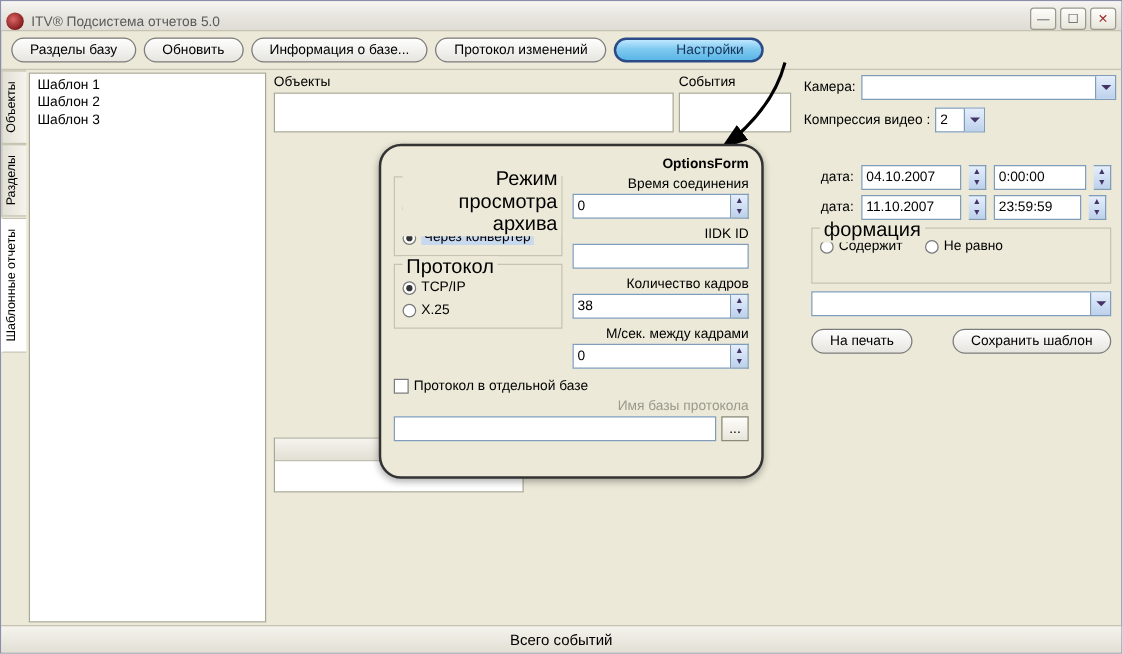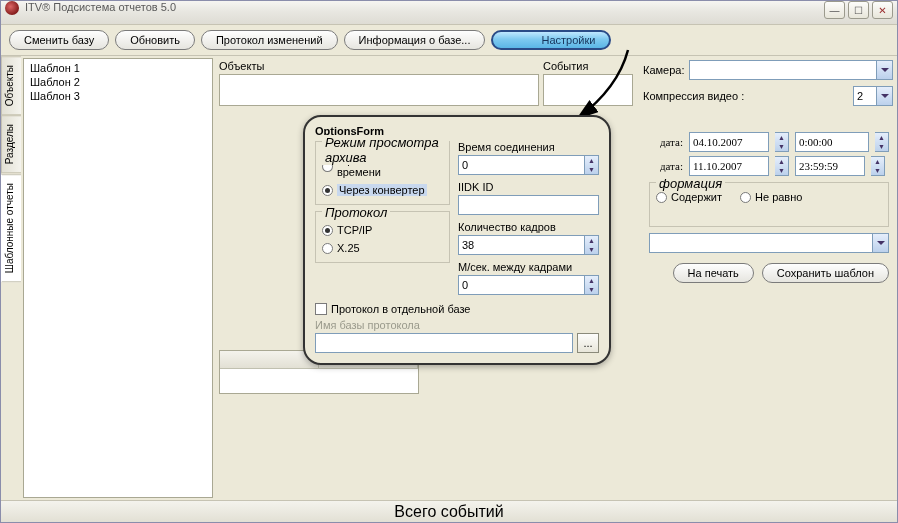--- a/index.html
+++ b/index.html
@@ -25,7 +25,7 @@
   background: linear-gradient(#f6f5f2, #e8e7e1 45%, #dedcd4);
   border-bottom: 1px solid #c6c3b3;
   display: flex;
-  align-items: flex-start;
+  align-items: flex-end;
   padding: 0 4px;
 }
 .titlebar .app-icon {

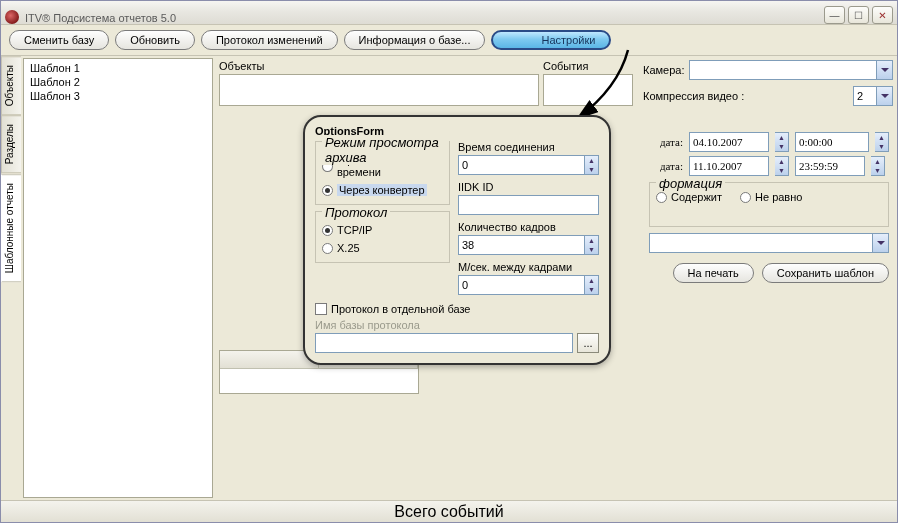--- a/index.html
+++ b/index.html
@@ -247,7 +247,7 @@
   </div>
 
   <div class="toolbar">
-    <div class="pill-btn">Сменить базу</div>
+    <div class="pill-btn">Разделы базу</div>
     <div class="pill-btn">Обновить</div>
     <div class="pill-btn">Протокол изменений</div>
     <div class="pill-btn">Информация о базе...</div>

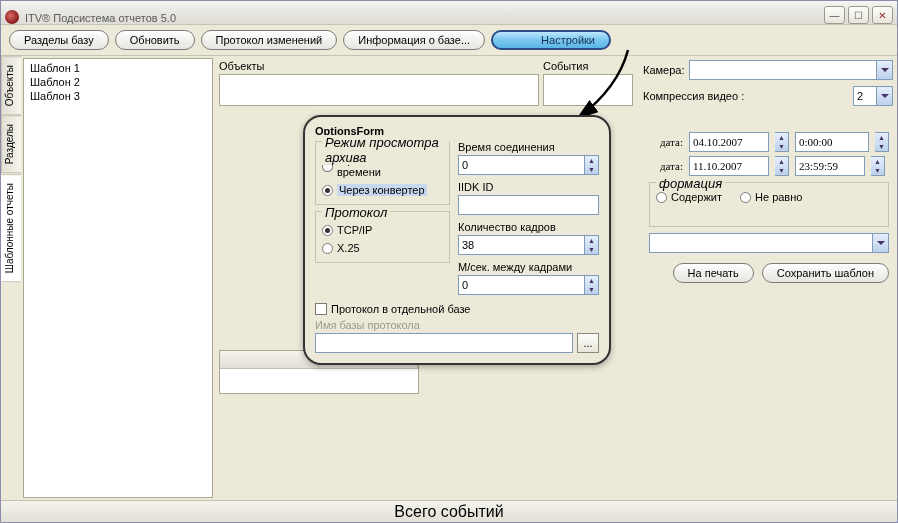--- a/index.html
+++ b/index.html
@@ -249,8 +249,8 @@
   <div class="toolbar">
     <div class="pill-btn">Разделы базу</div>
     <div class="pill-btn">Обновить</div>
+    <div class="pill-btn">Информация о базе...</div>
     <div class="pill-btn">Протокол изменений</div>
-    <div class="pill-btn">Информация о базе...</div>
     <div class="pill-btn active">Настройки</div>
   </div>
 

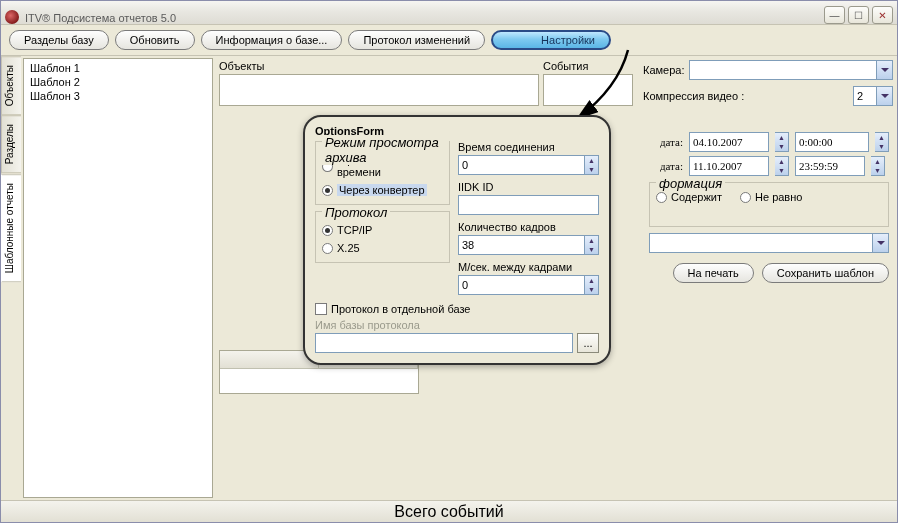--- a/index.html
+++ b/index.html
@@ -284,7 +284,7 @@
                 <div class="caret"></div>
               </div>
           </div>
-          <div class="camera-row" style="justify-content:space-between; margin-top:6px;">
+          <div class="camera-row" style="justify-content:flex-start; margin-top:6px;">
             <span>Компрессия видео :</span>
             <div class="combo" style="width:40px">
               <span style="padding-left:3px">2</span>

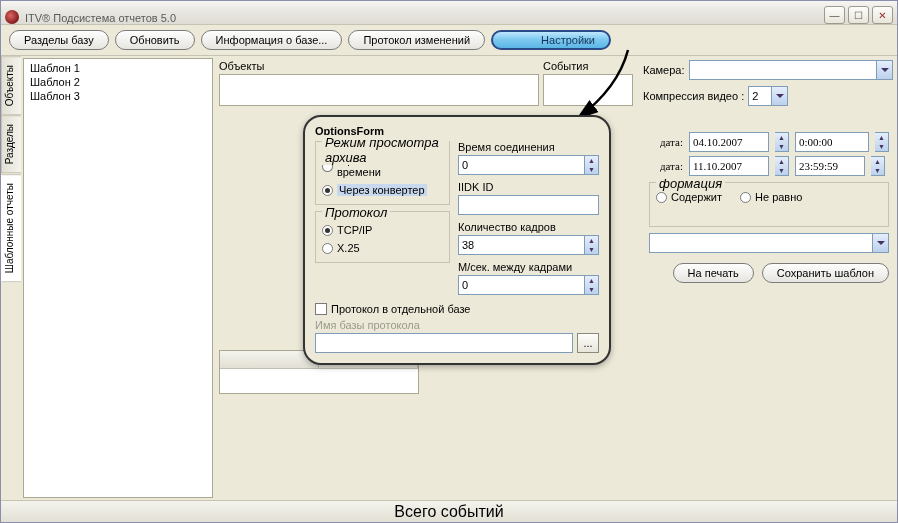--- a/index.html
+++ b/index.html
@@ -189,7 +189,8 @@
   border-radius: 18px;
   background: #ece9d8;
   box-shadow: 0 2px 6px rgba(0,0,0,0.3);
-  padding: 8px 10px 10px;
+  padding: 8px 10px 28px;
+  text-align: right;
 }
 .dialog .dtitle { font-weight: bold; font-size: 11px; margin-bottom: 4px; }
 .dlg-cols { display: flex; gap: 8px; }

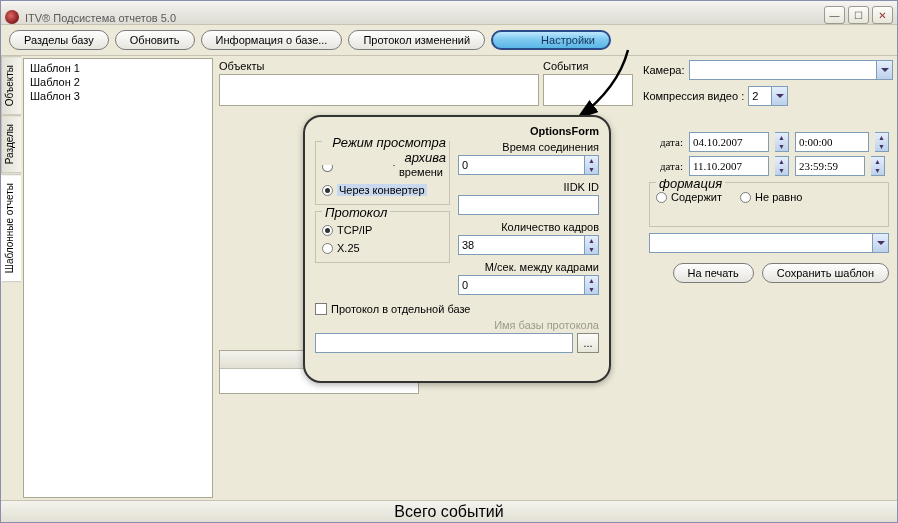--- a/index.html
+++ b/index.html
@@ -204,7 +204,7 @@
 }
 .fieldset > .legend {
   position: absolute; top: -7px; left: 6px;
-  background: #ece9d8; padding: 0 3px; font-size: 13px; font-style: italic;
+  background: #ece9d8; padding: 0 3px; font-size: 16px;
 }
 .dlg-input {
   width: 100%; height: 20px; background:#fff; border:1px solid #7f9db9;

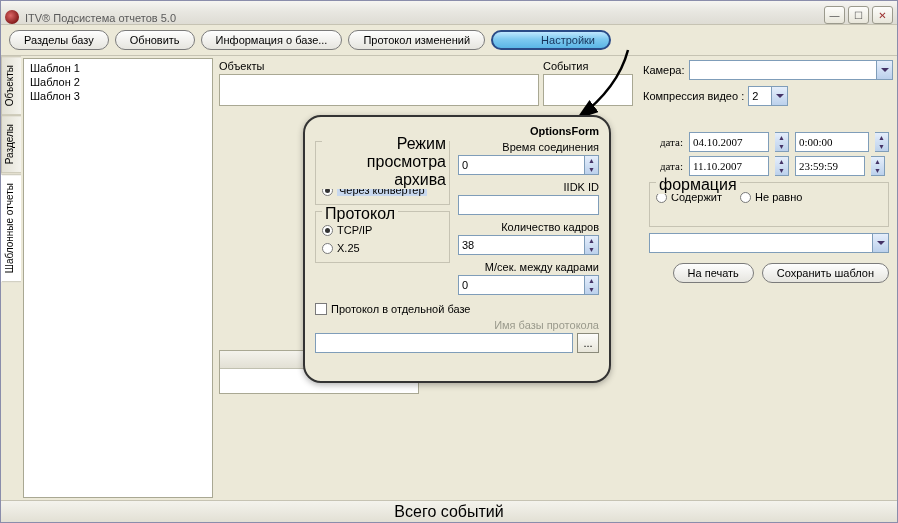--- a/index.html
+++ b/index.html
@@ -140,7 +140,7 @@
   display: flex; align-items: center; justify-content: center;
 }
 .caret::after { content:""; border: 4px solid transparent; border-top-color:#436; margin-top:3px;}
-.field-row { display: flex; align-items: center; gap: 6px; height: 24px; font-family: Liberation Serif, serif; }
+.field-row { display: flex; align-items: center; gap: 6px; height: 24px; }
 .field-row label { min-width: 34px; text-align: right; }
 .txt {
   height: 20px; background: #fff; border: 1px solid #7f9db9;

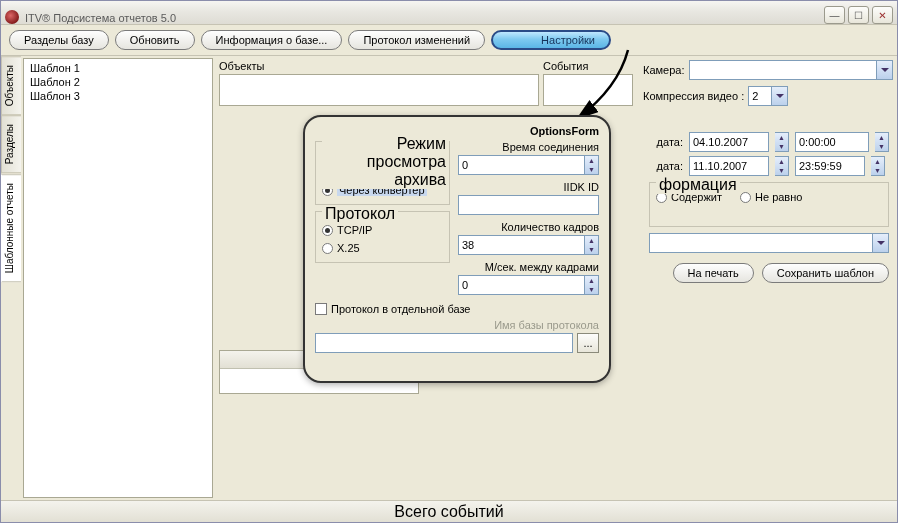--- a/index.html
+++ b/index.html
@@ -346,7 +346,7 @@
         <div class="combo" style="width:240px">
             <div class="caret"></div>
           </div>
-        <div style="display:flex; gap:8px; margin-top:10px; justify-content:flex-end;">
+        <div style="display:flex; gap:8px; margin-top:10px; justify-content:space-between;">
           <div class="action-btn">На печать</div>
           <div class="action-btn">Сохранить шаблон</div>
         </div>

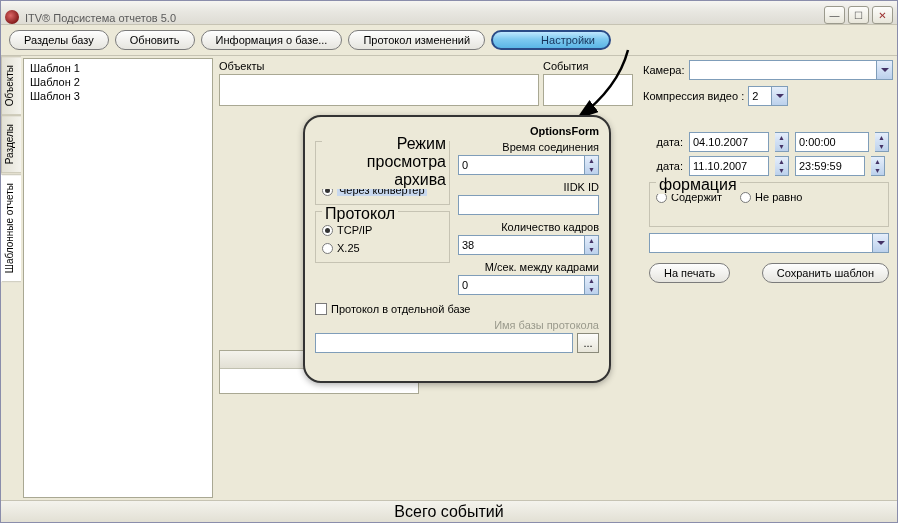--- a/index.html
+++ b/index.html
@@ -177,7 +177,7 @@
   border-top: 1px solid #c6c3b3;
   background: linear-gradient(#f4f3ed,#e2e0d4);
   display: flex; align-items: center; justify-content: center;
-  font-size: 16px;
+  font-size: 12px;
 }
 
 

